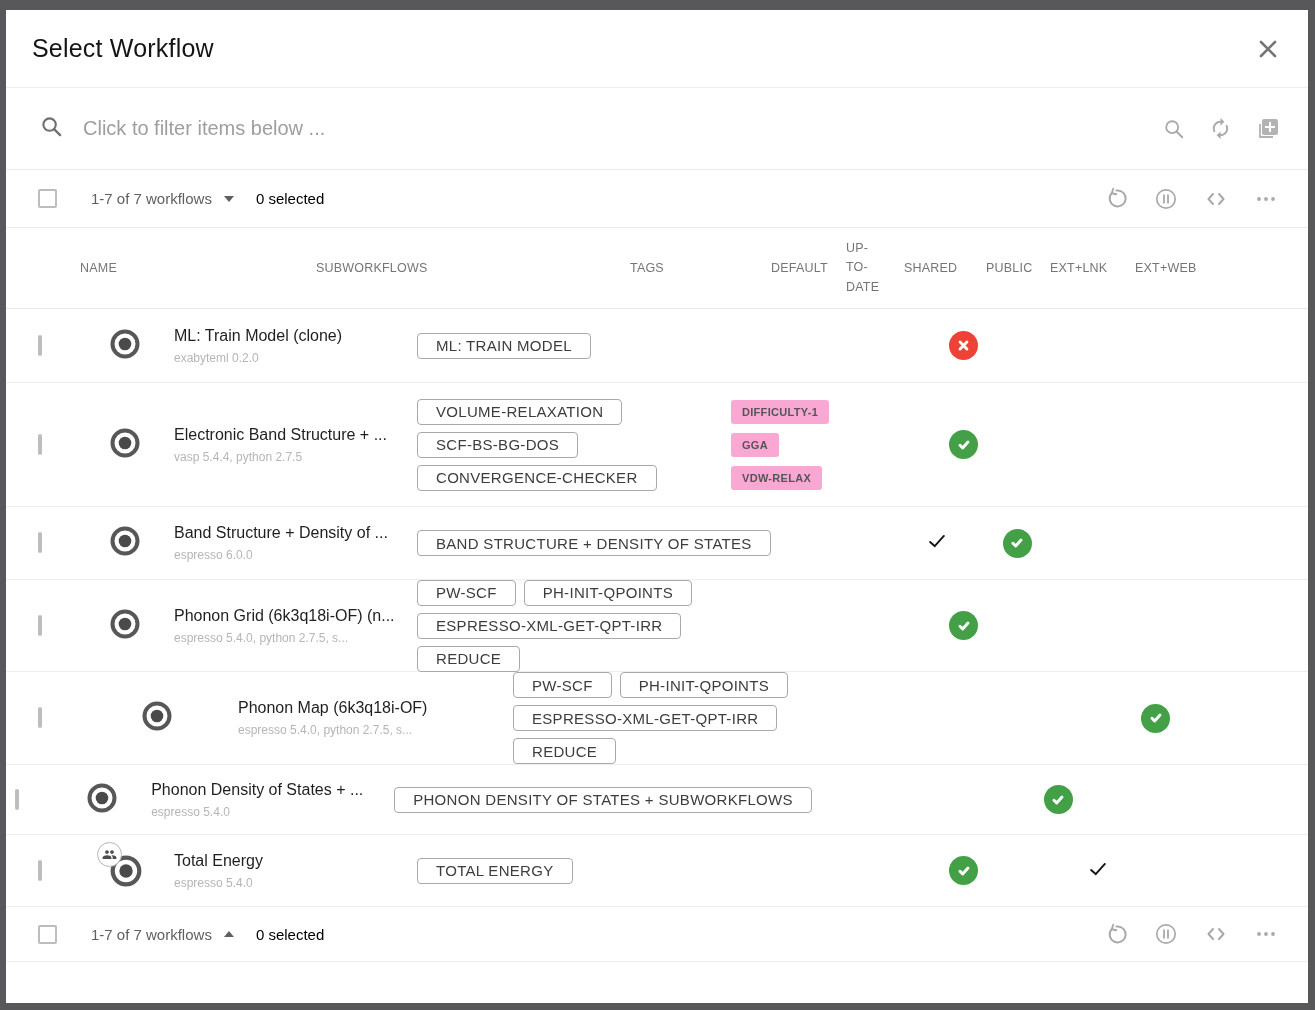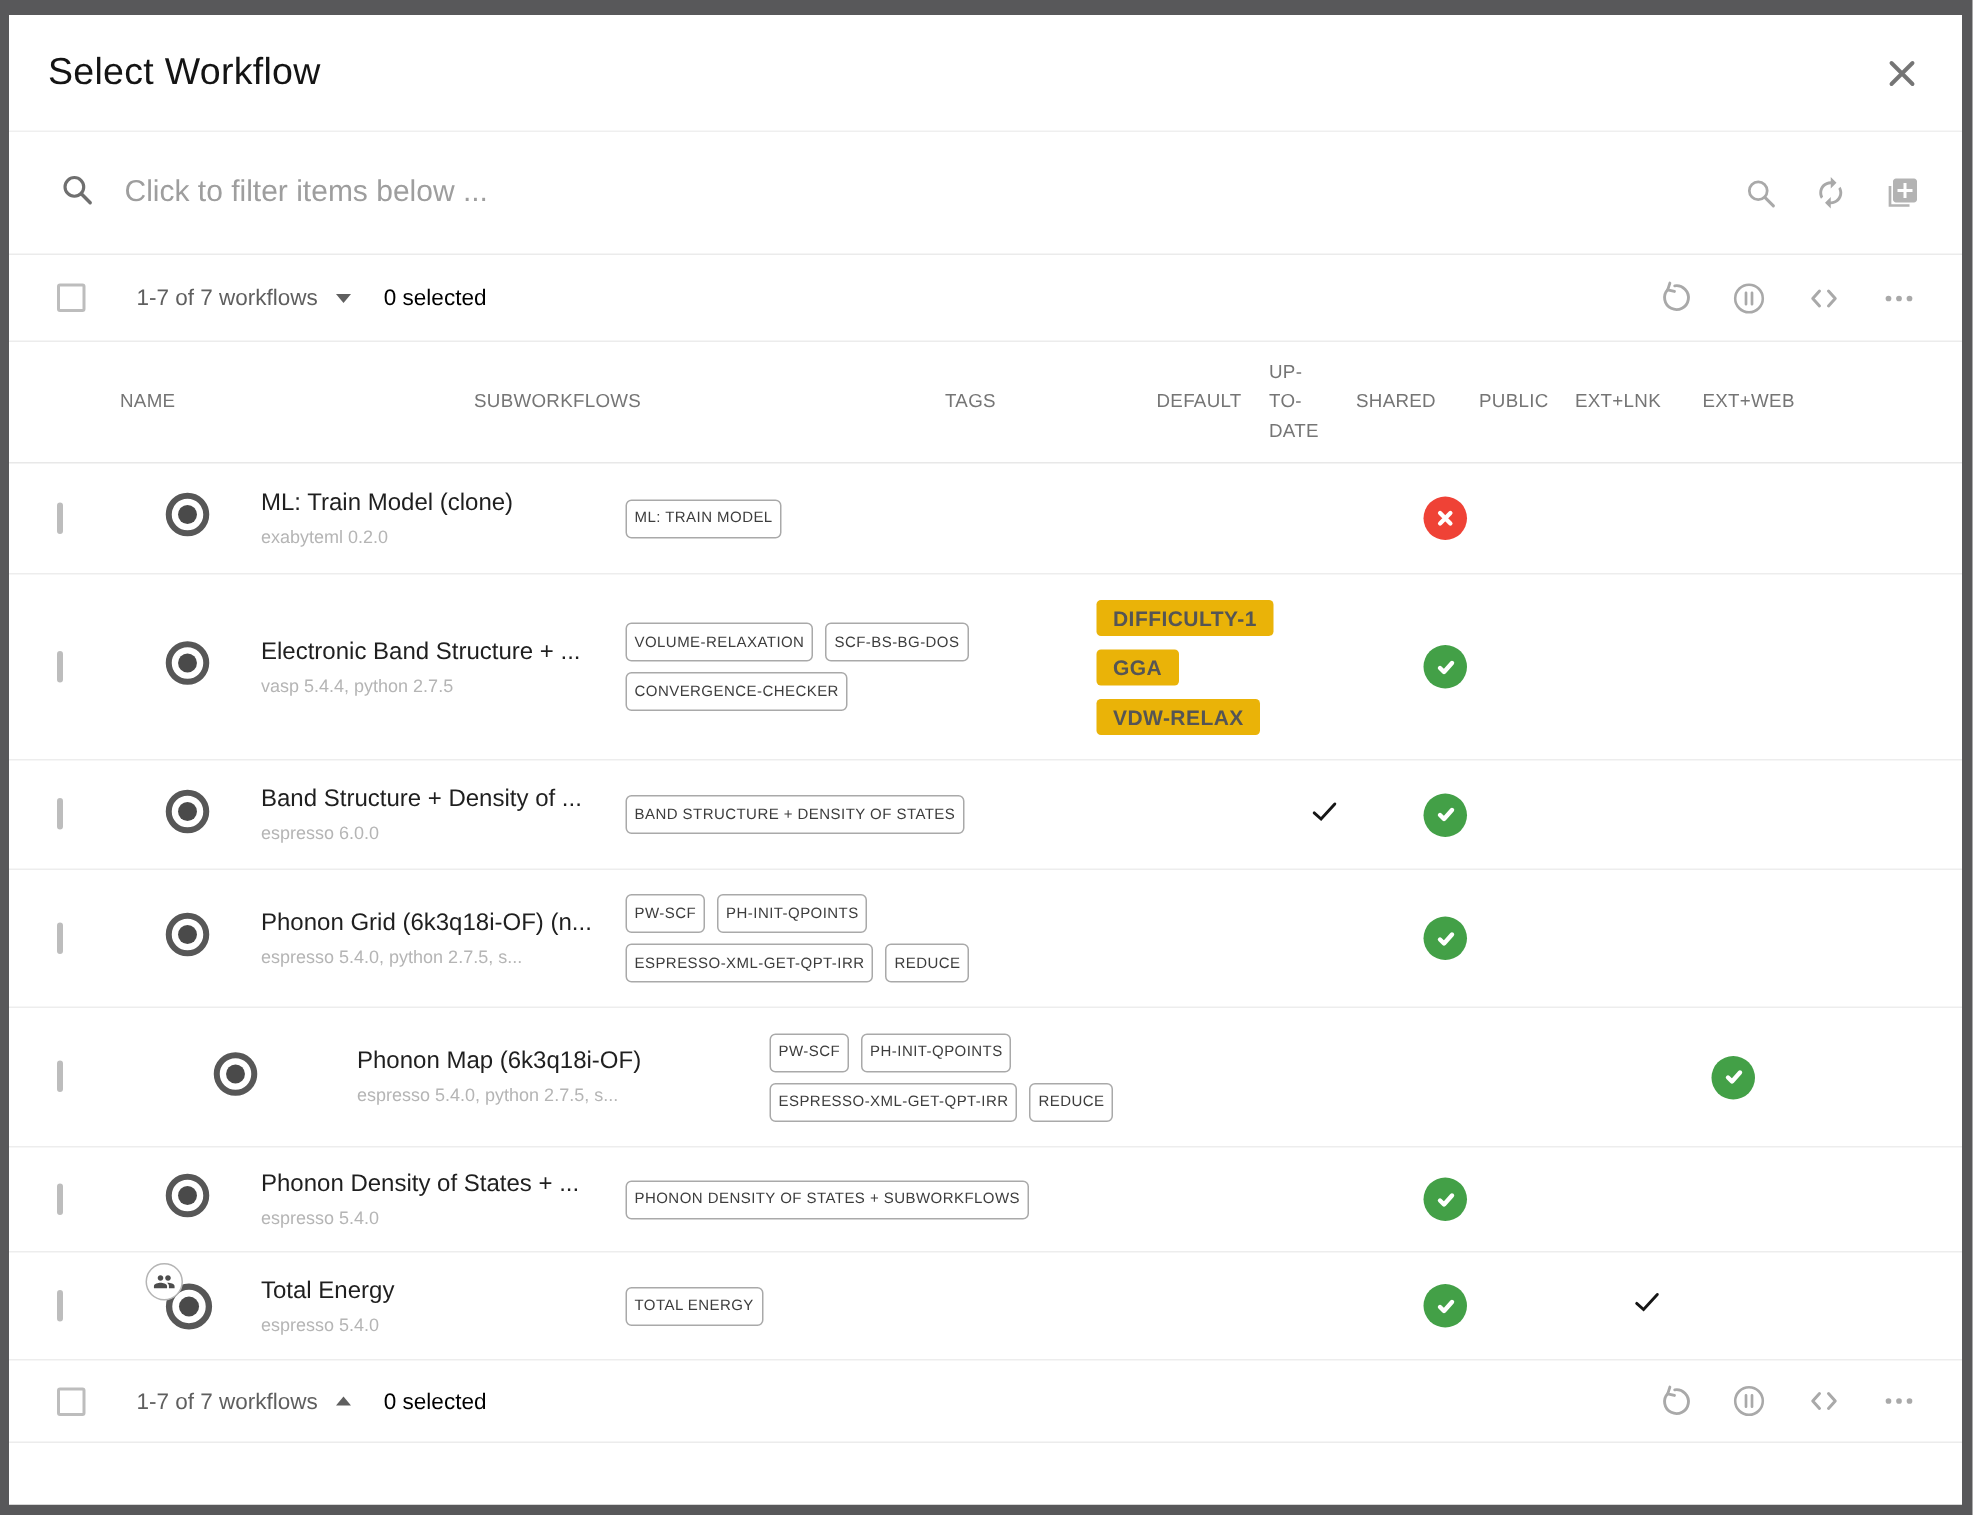--- a/index.html
+++ b/index.html
@@ -111,9 +111,9 @@
   .wf-sub   { font-size: 12px; color: #b5b5b5; margin-top: 6px; white-space: nowrap; overflow: hidden; }
   .chip {
     display: inline-flex; align-items: center;
-    height: 26px; padding: 0 5px;
+    height: 26px; padding: 0 18px;
     border: 1px solid #a9a9a9; border-radius: 4px;
-    font-size: 10px; color: #3d3d3d; letter-spacing: 0.3px;
+    font-size: 15px; color: #3d3d3d; letter-spacing: 0.3px;
     background: #fff; white-space: nowrap;
   }
   .tagchip {

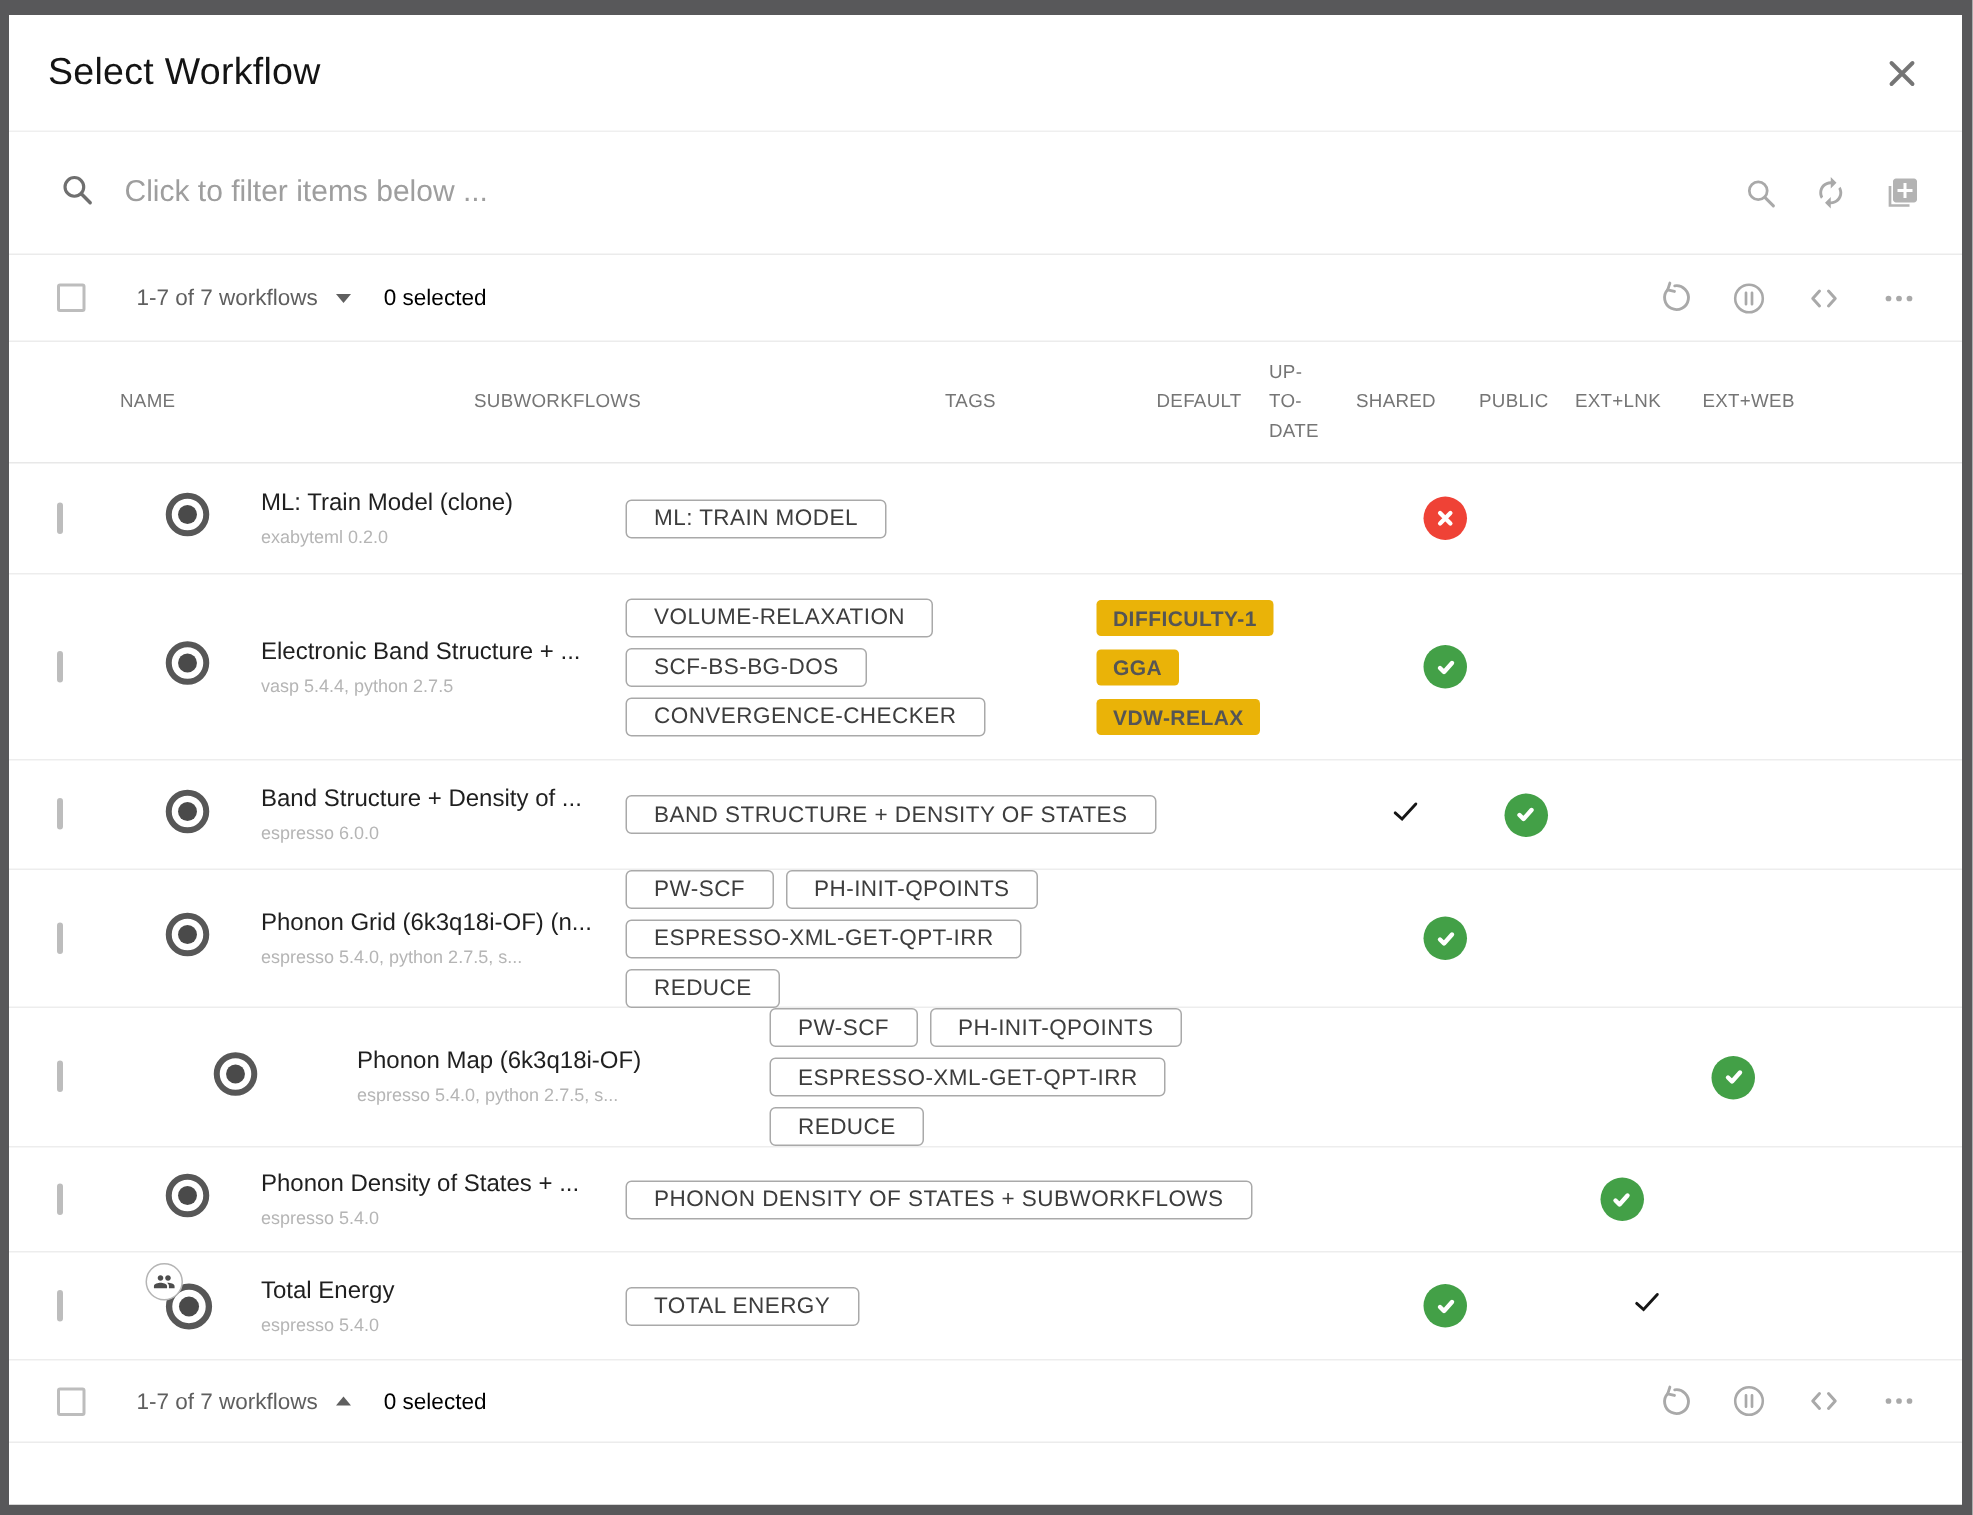--- a/index.html
+++ b/index.html
@@ -119,8 +119,8 @@
   .tagchip {
     display: inline-flex; align-items: center;
     height: 24px; padding: 0 11px;
-    border-radius: 3px; background: #eab308;
-    font-size: 14px; font-weight: bold; color: #555; letter-spacing: 0.3px;
+    border-radius: 3px; background: #f9a8d4;
+    font-size: 11px; font-weight: bold; color: #555; letter-spacing: 0.3px;
     white-space: nowrap;
   }
   .badge {

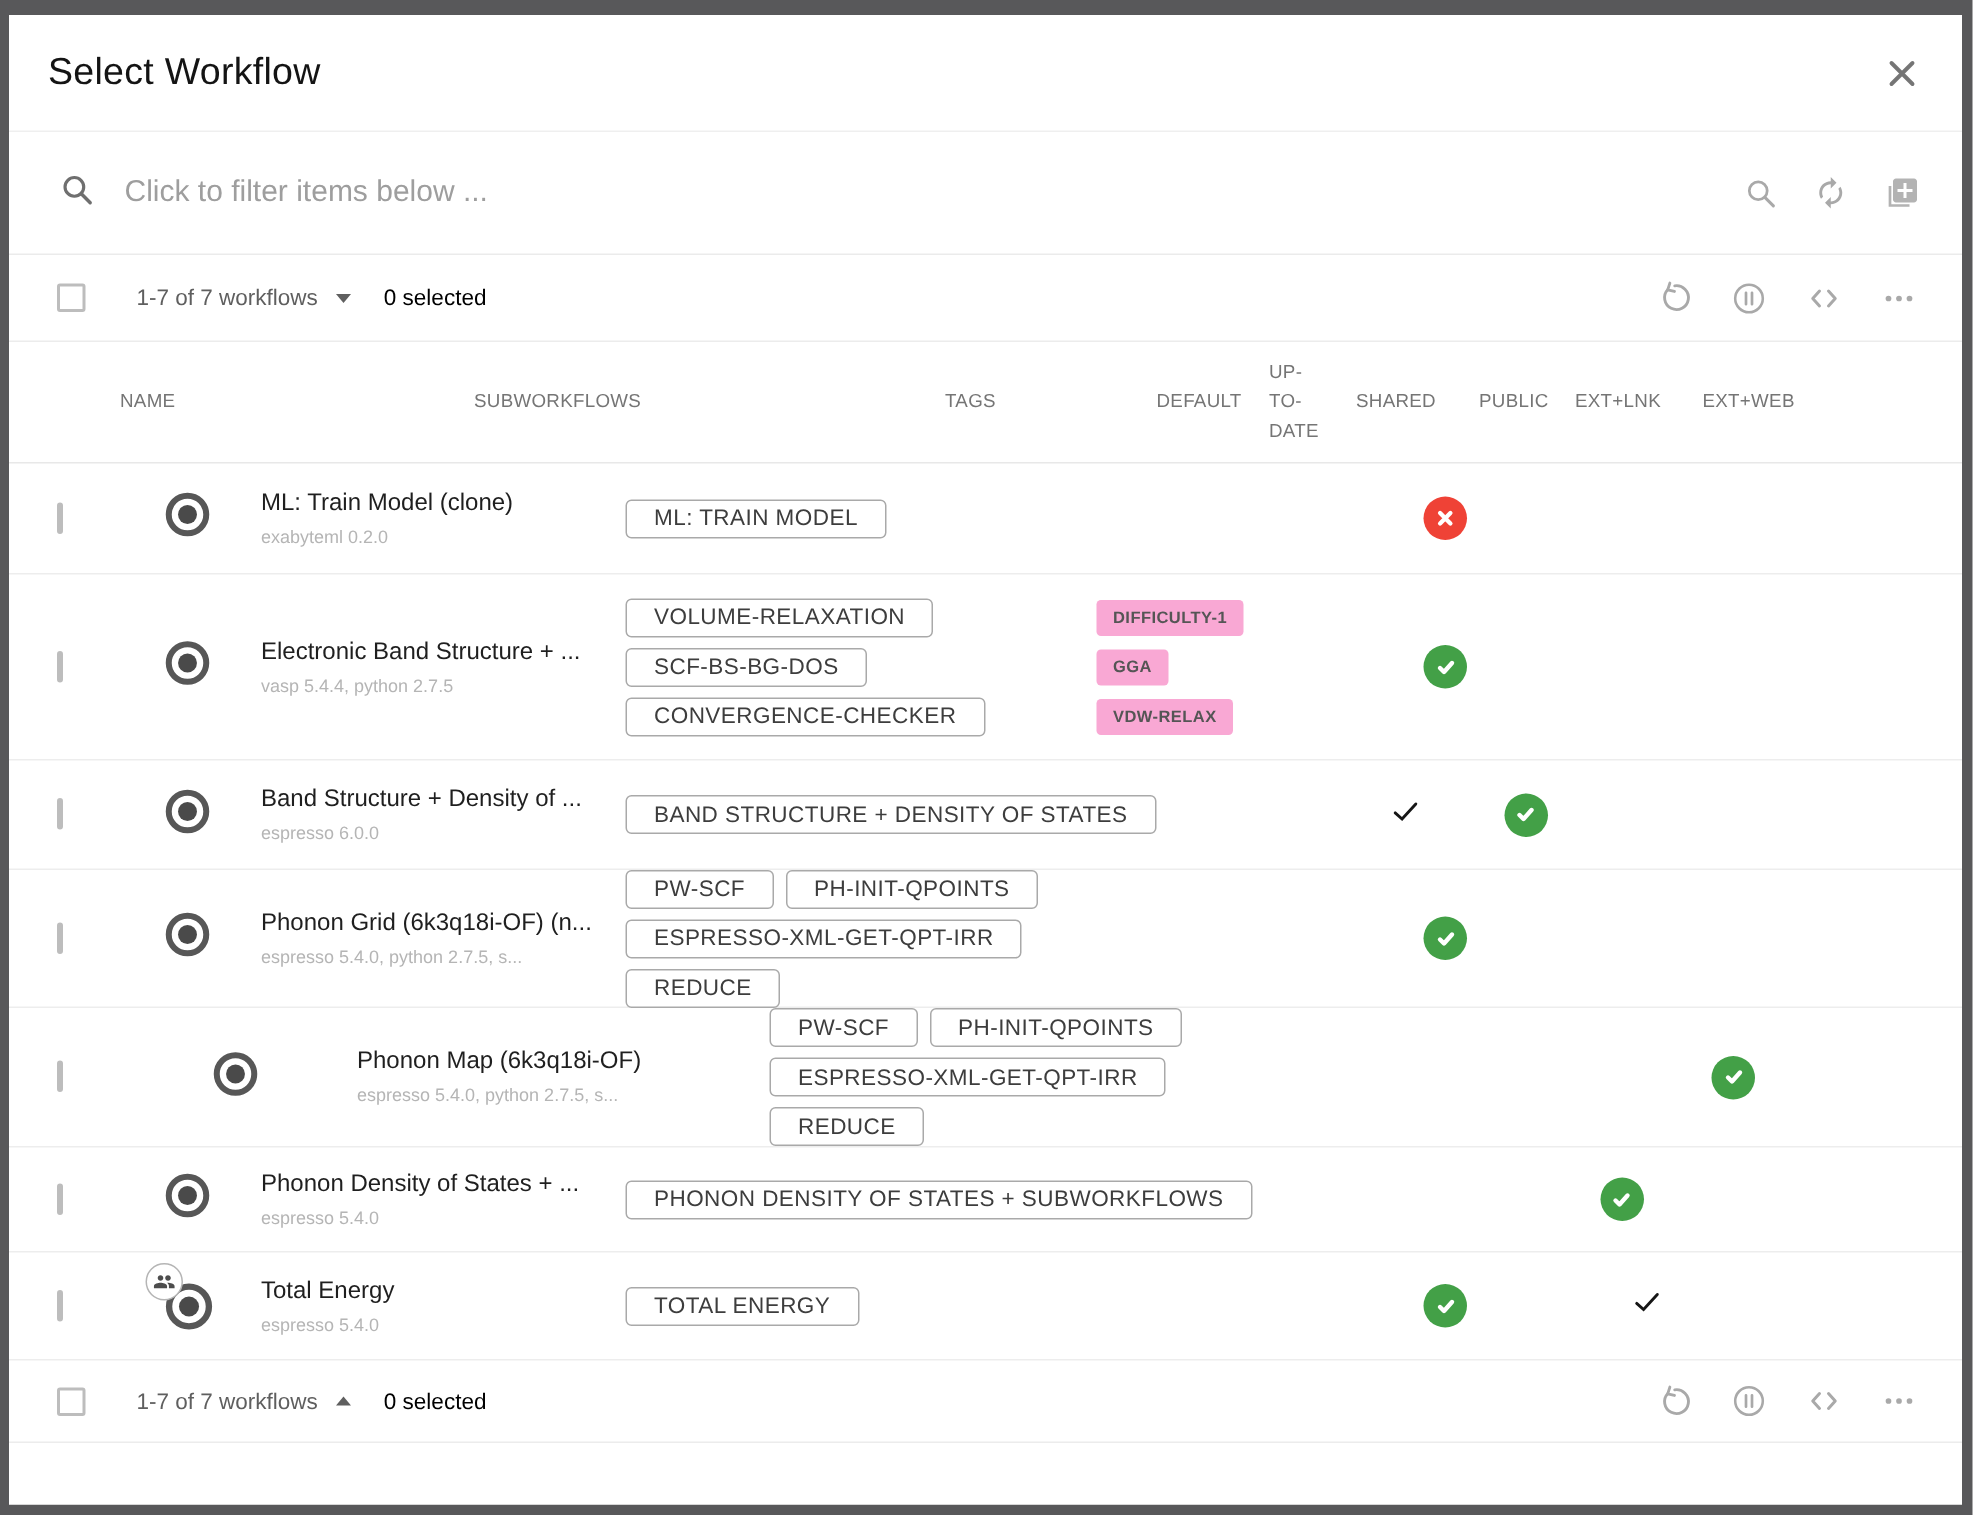--- a/index.html
+++ b/index.html
@@ -92,7 +92,7 @@
   .th { font-size: 12.5px; color: #757575; letter-spacing: 0.2px; line-height: 1.55; }
   .row { display: flex; align-items: center; border-bottom: 1px solid #ededed; flex: 0 0 auto; }
   .r0 { height: 74px; } .r1 { height: 124px; } .r2 { height: 73px; }
-  .r3 { height: 92px; } .r4 { height: 93px; gap: 32px; } .r5 { height: 70px; } .r6 { height: 72px; }
+  .r3 { height: 92px; } .r4 { height: 93px; gap: 32px; } .r5 { height: 70px; justify-content: center; } .r6 { height: 72px; }
   
   .c-check  { flex: 0 0 101px; padding-left: 32px; }
   .c-icon   { flex: 0 0 67px; padding-left: 2px; }

